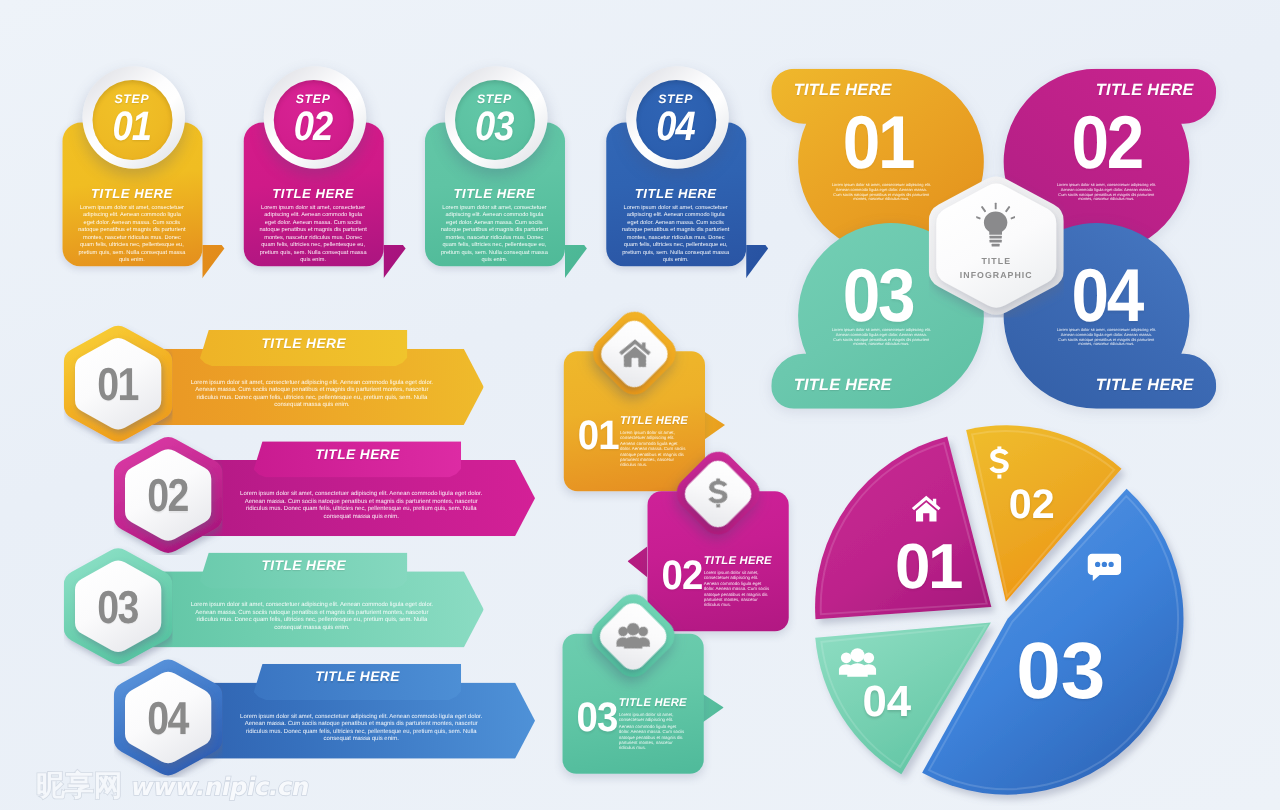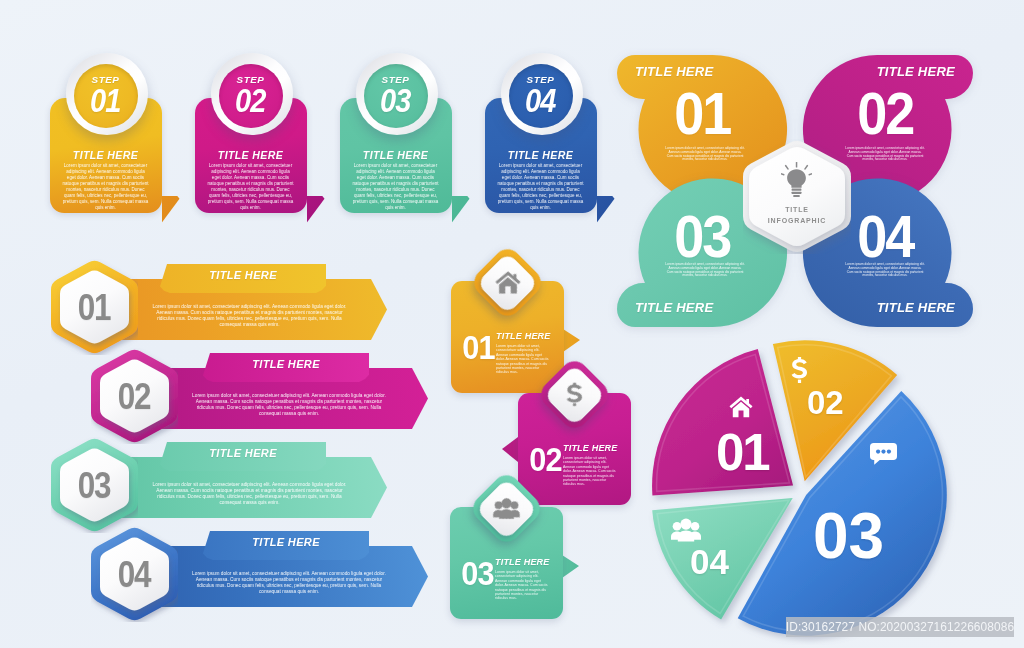--- a/index.html
+++ b/index.html
@@ -400,6 +400,10 @@
     </svg>
   </div>
 
+  <div class="wm">
+    <span class="wmlogo">昵享网</span>
+    <span class="wmurl">www.nipic.cn</span>
+  </div>
   <div class="idbar">
     <span style="font-family:'Liberation Sans',sans-serif">ID:30162727  NO:20200327161226608086</span>
   </div>

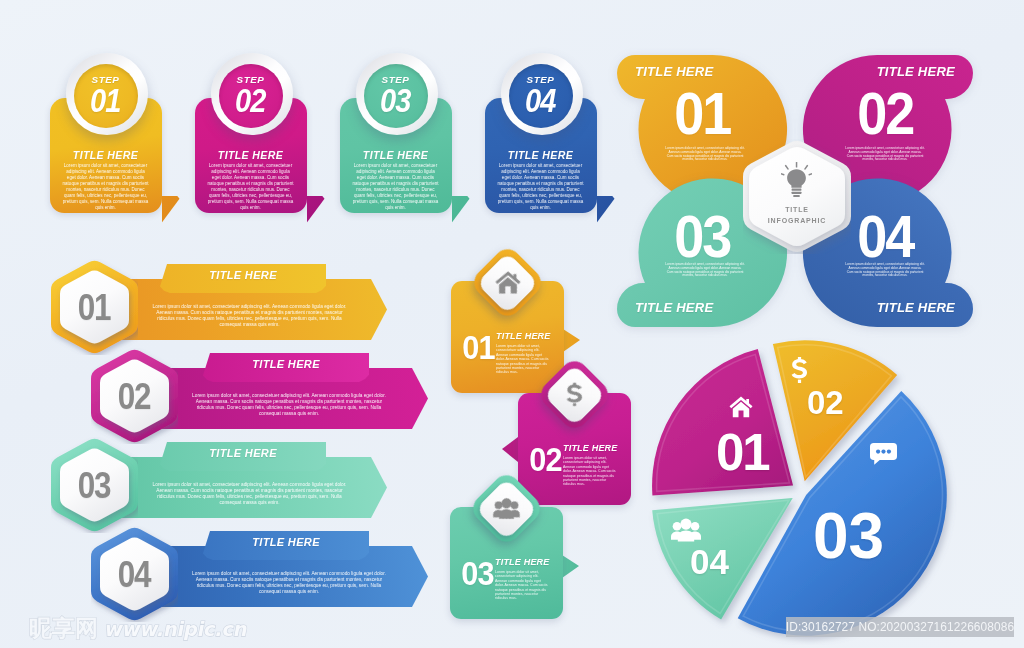--- a/index.html
+++ b/index.html
@@ -403,9 +403,6 @@
   <div class="wm">
     <span class="wmlogo">昵享网</span>
     <span class="wmurl">www.nipic.cn</span>
-  </div>
-  <div class="idbar">
-    <span style="font-family:'Liberation Sans',sans-serif">ID:30162727  NO:20200327161226608086</span>
   </div>
 
   <div class="petalwrap">

